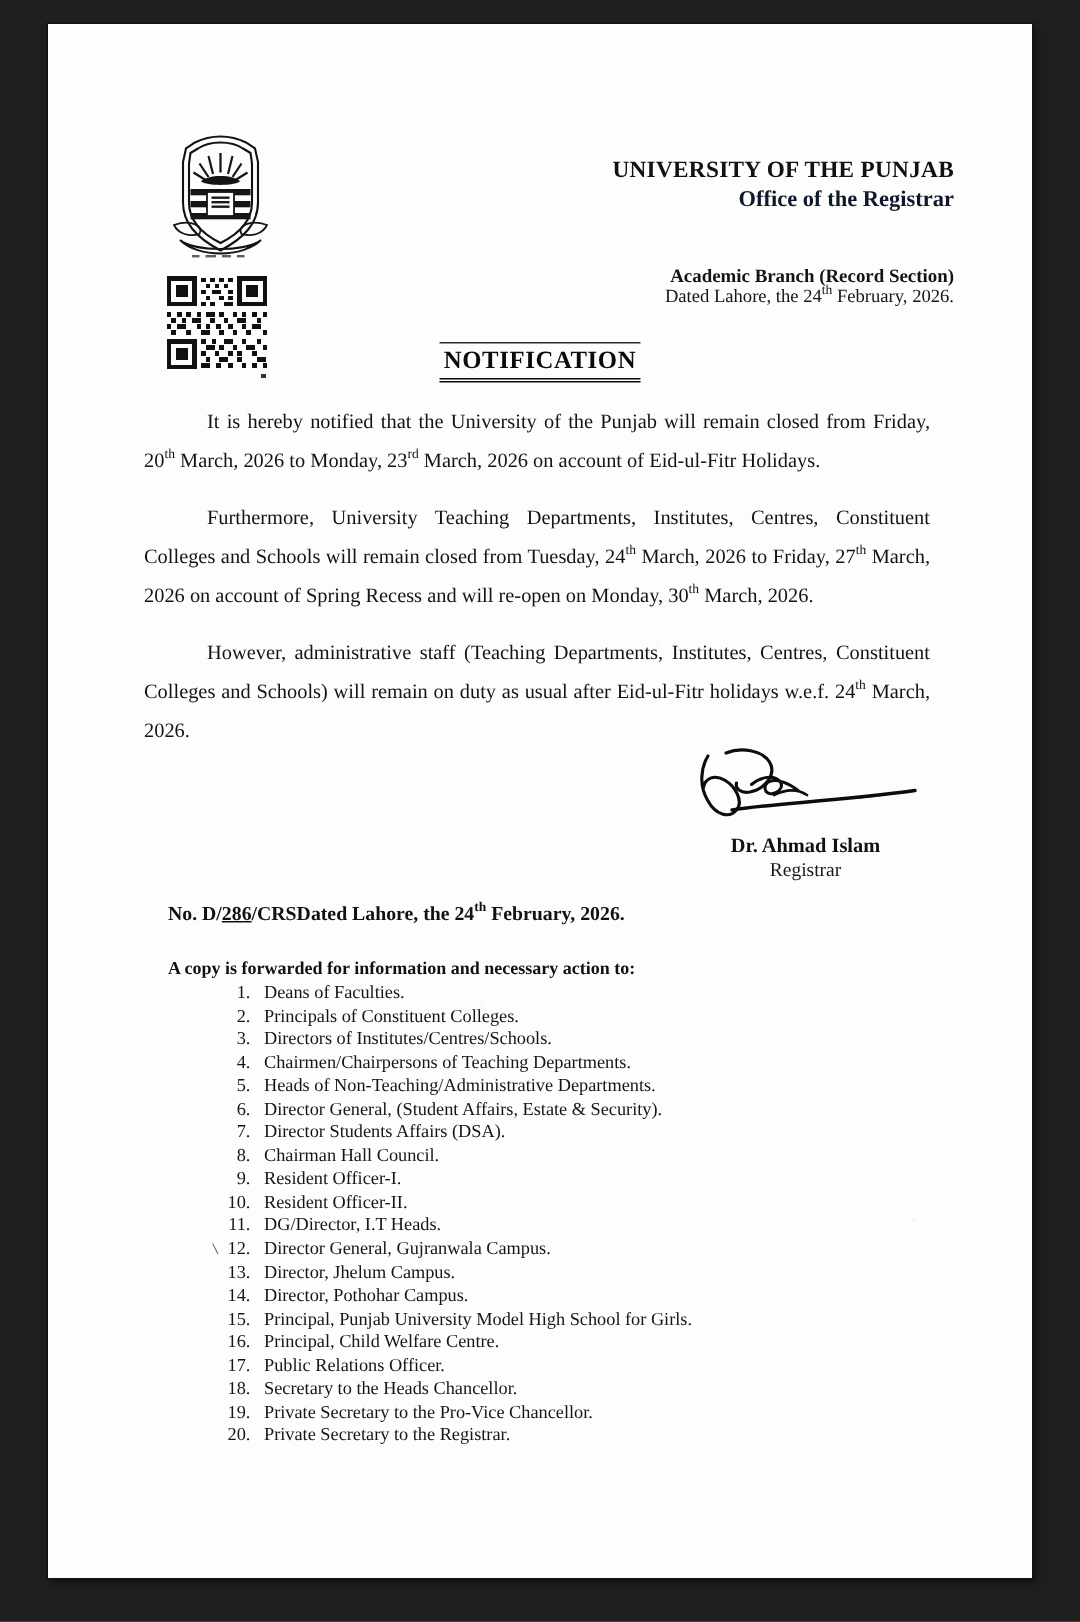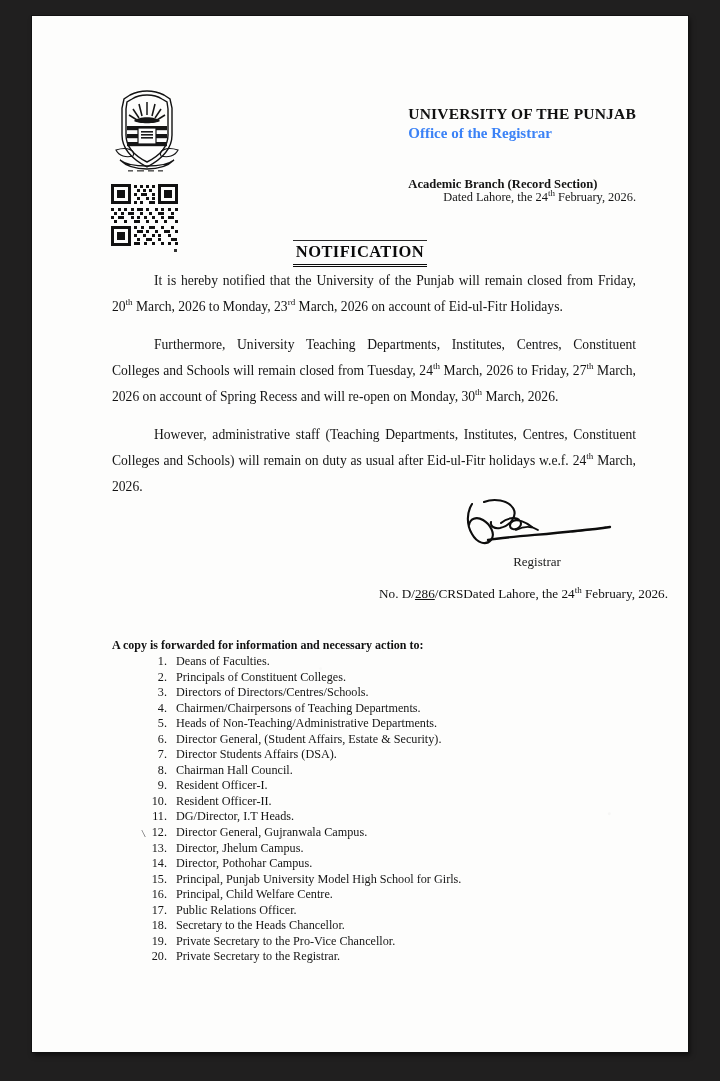--- a/index.html
+++ b/index.html
@@ -74,7 +74,7 @@
     position: absolute;
     right: 52px;
     top: 16px;
-    text-align: left;
+    text-align: right;
     line-height: 1.32;
   }
   .hdr-line1 {

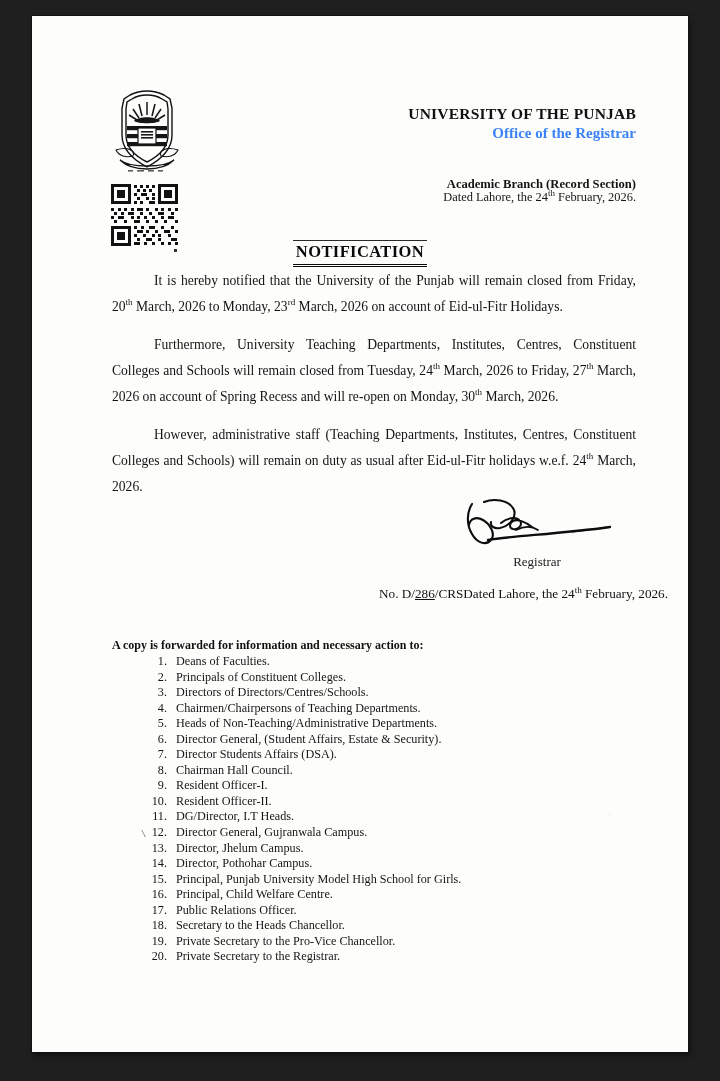--- a/index.html
+++ b/index.html
@@ -86,7 +86,7 @@
   .hdr-line2 {
     font-weight: bold;
     font-size: 15px;
-    color: #3b82f6;
+    color: #0f172a;
   }
   .hdr-line3 {
     font-weight: bold;

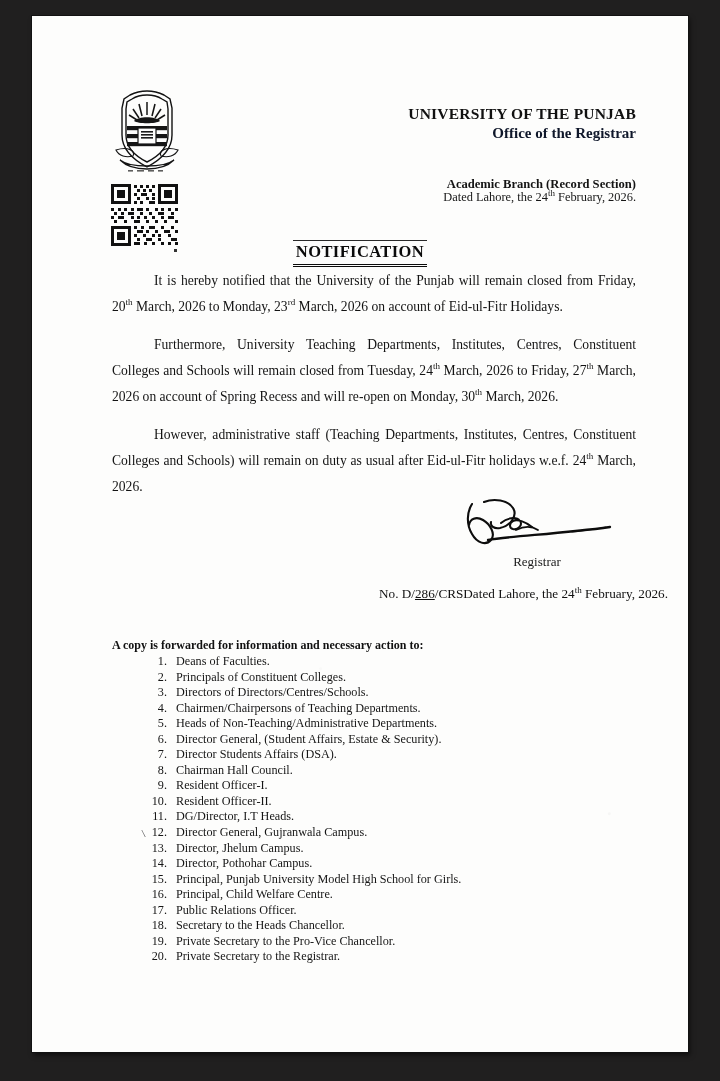--- a/index.html
+++ b/index.html
@@ -106,7 +106,7 @@
   
   .notif-wrap {
     position: absolute;
-    top: 224px;
+    top: 212px;
     left: 0;
     width: 656px;
     text-align: center;

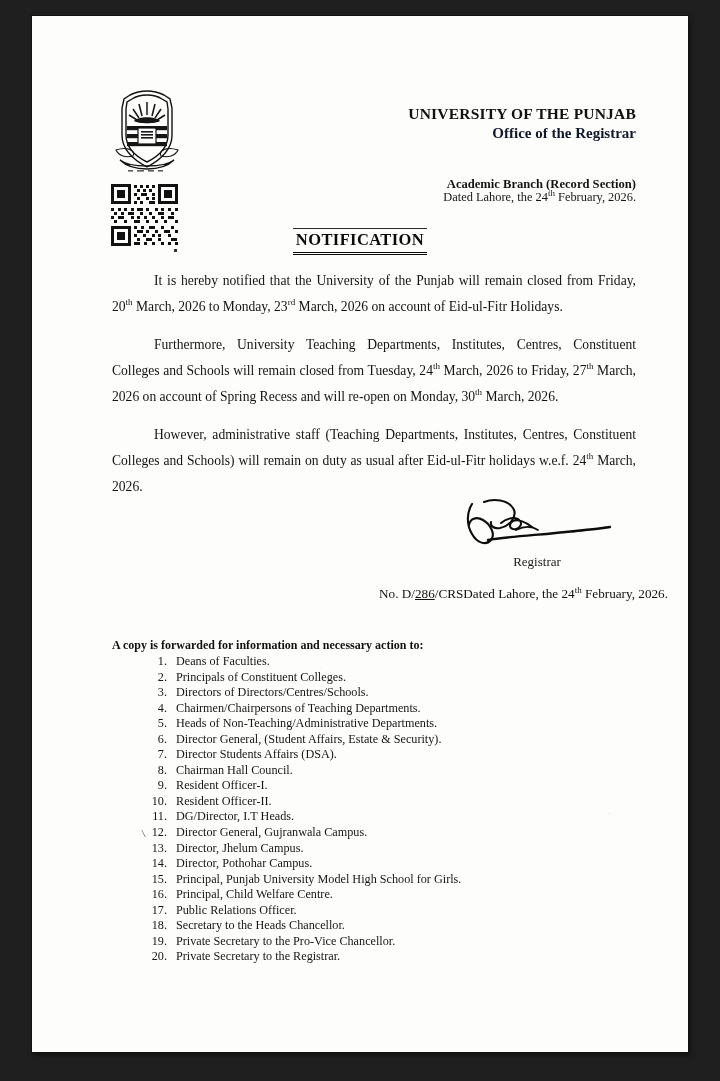--- a/index.html
+++ b/index.html
@@ -125,7 +125,7 @@
   
   .body-block {
     position: absolute;
-    left: 80px;
+    left: 64px;
     width: 524px;
     top: 252px;
   }

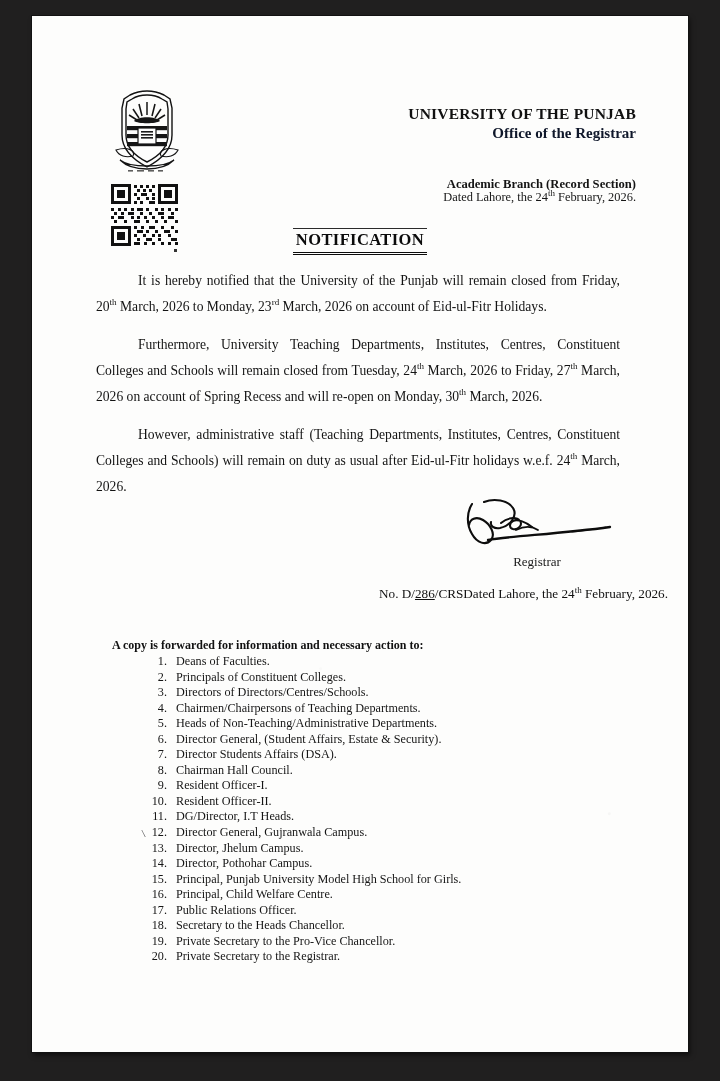--- a/index.html
+++ b/index.html
@@ -396,6 +396,7 @@
           <path d="M122 36 C134 35 146 33 156 31" stroke-width="1.1" opacity=".7"></path>
         </g>
       </svg>
+      <div class="sign-name">Dr. Ahmad Islam</div>
       <div class="sign-role">Registrar</div>
     </div>
 

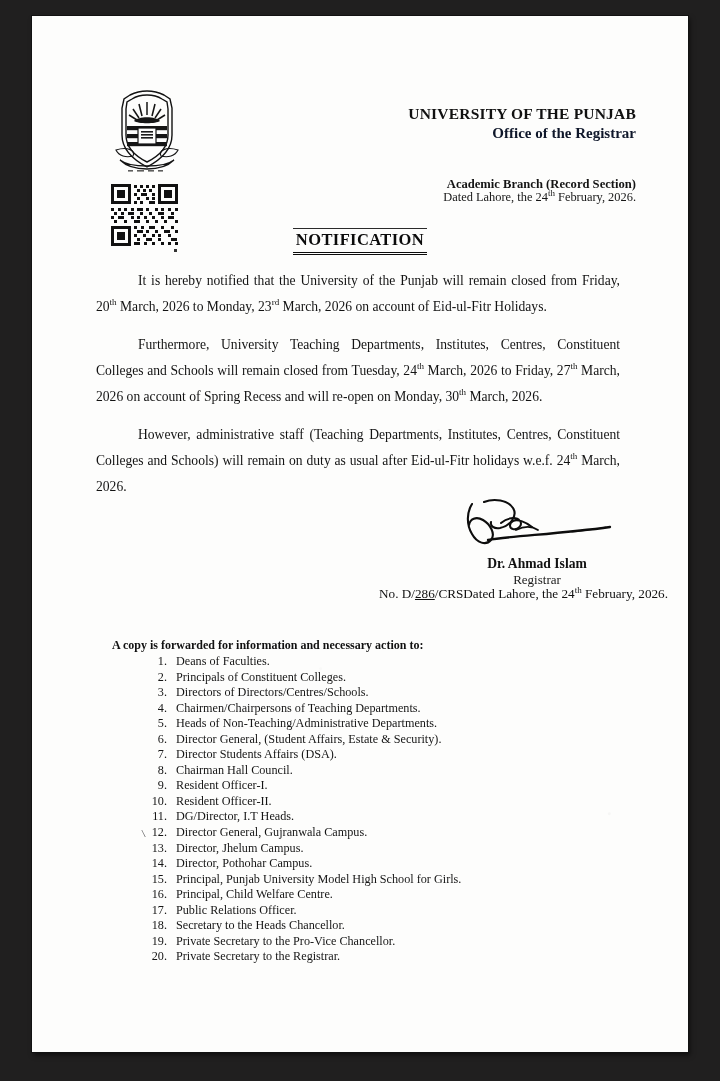--- a/index.html
+++ b/index.html
@@ -174,12 +174,12 @@
   .ref-row {
     position: absolute;
     left: 80px;
-    top: 570px;
+    top: 585px;
     width: 556px;
     display: flex;
-    justify-content: flex-end;
+    justify-content: flex-start;
     align-items: baseline;
-    font-weight: normal;
+    font-weight: bold;
     font-size: 13.2px;
     color: #111;
   }

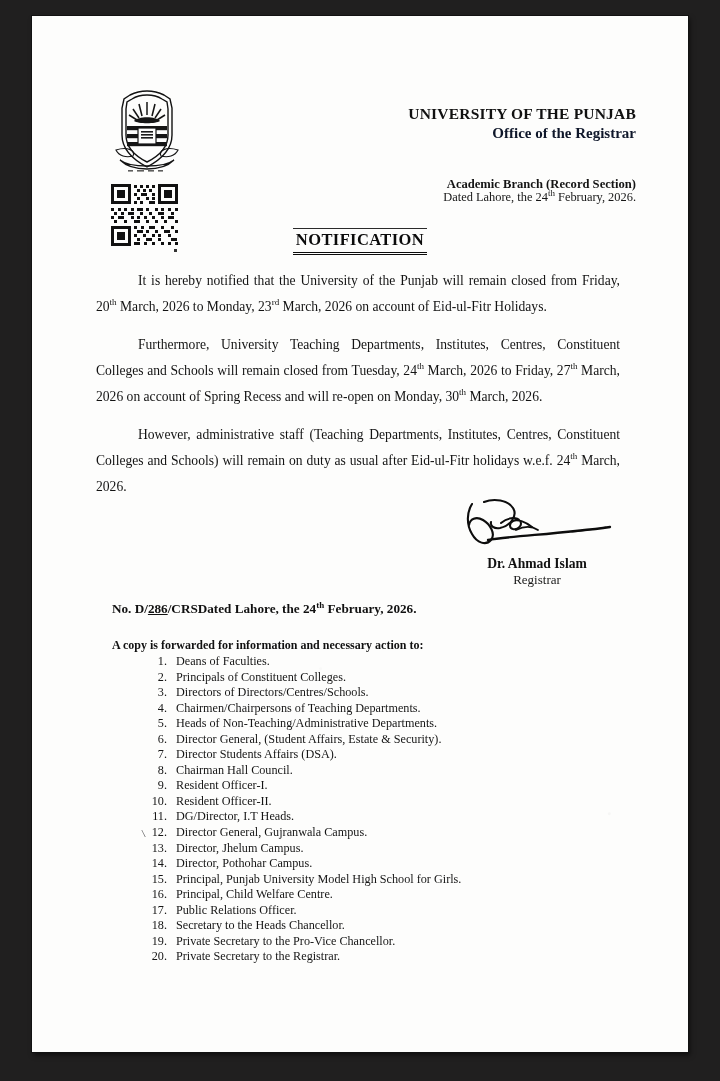--- a/index.html
+++ b/index.html
@@ -409,7 +409,7 @@
     <ol class="copy-list" id="copy-list">
         <li>Deans of Faculties.</li>
         <li>Principals of Constituent Colleges.</li>
-        <li>Directors of Directors/Centres/Schools.</li>
+        <li>Directors of Institutes/Centres/Schools.</li>
         <li>Chairmen/Chairpersons of Teaching Departments.</li>
         <li>Heads of Non-Teaching/Administrative Departments.</li>
         <li>Director General, (Student Affairs, Estate &amp; Security).</li>

